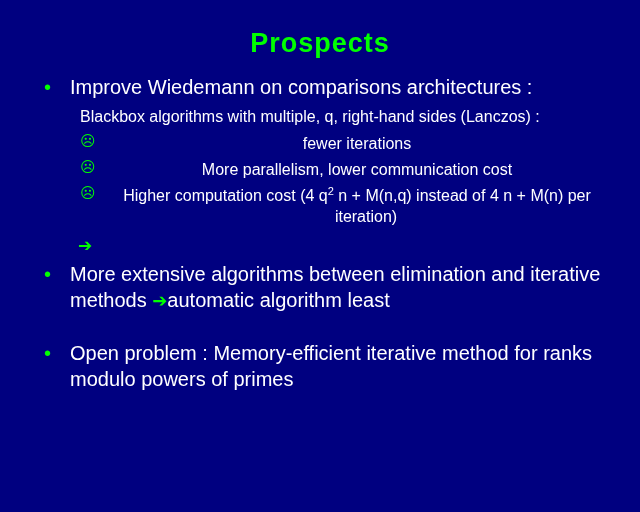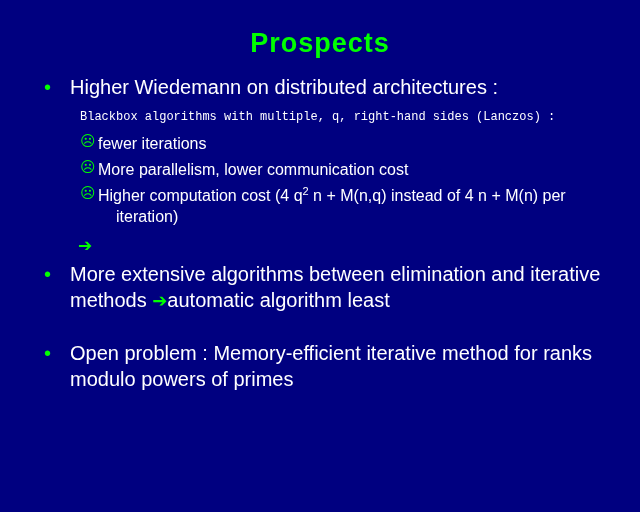--- a/index.html
+++ b/index.html
@@ -129,7 +129,7 @@
 
     <div class="l1">
       <span class="bul">•</span>
-      <span>Higher Wiedemann on distributed architectures :</span>
+      <span>Improve Wiedemann on comparisons architectures :</span>
     </div>
 
     <div class="l2">Blackbox algorithms with multiple, q, right-hand sides (Lanczos) :</div>

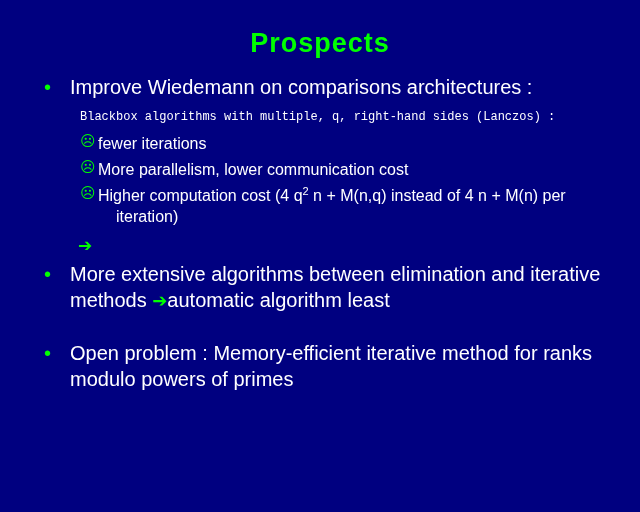--- a/index.html
+++ b/index.html
@@ -54,11 +54,10 @@
   .l2 {
     position: relative;
     color: #ffffff;
-    font-size: 12px;
+    font-size: 16px;
     line-height: 22px;
     padding-left: 44px;
     margin-top: 6px;
-    font-family: Liberation Mono, monospace;
   }
   
   .l3 {

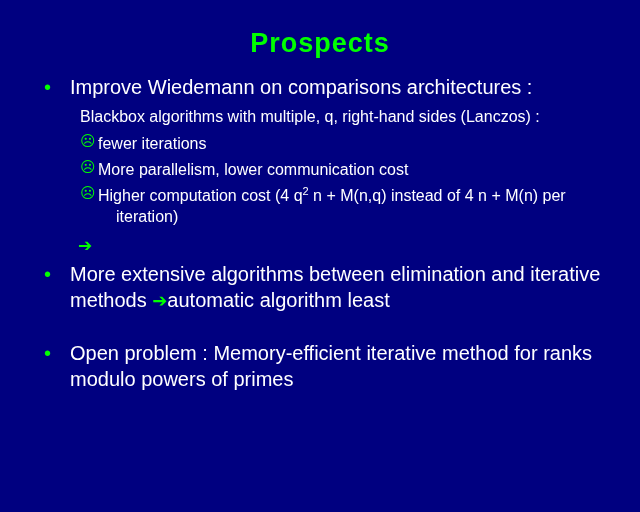--- a/index.html
+++ b/index.html
@@ -83,6 +83,7 @@
     display: block;
     padding-left: 18px;
     text-indent: -18px;
+    text-align: center;
   }
   
   .l4 {

